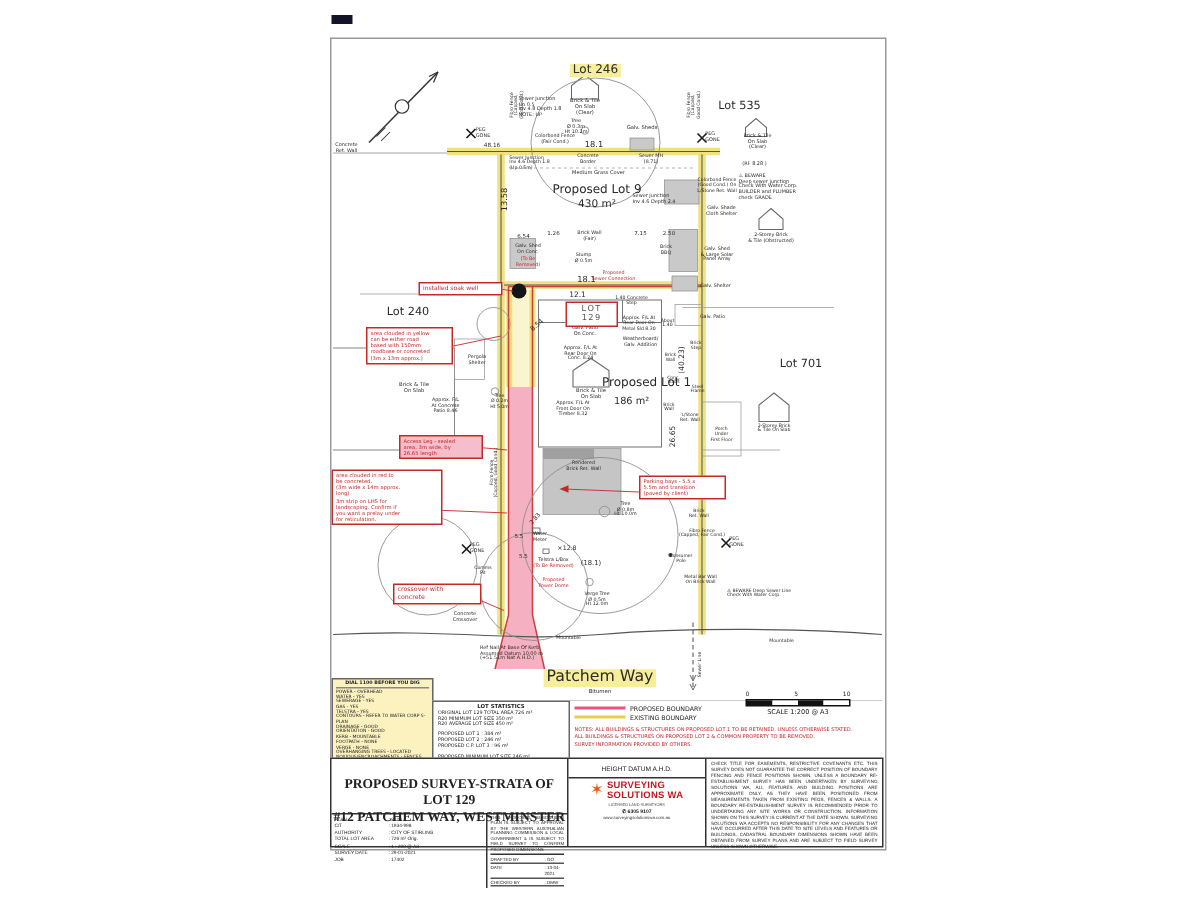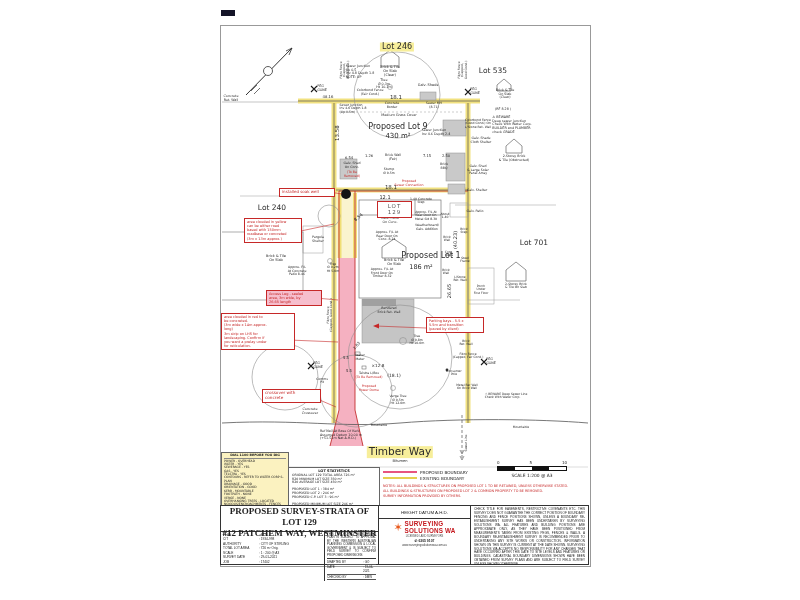--- a/index.html
+++ b/index.html
@@ -188,7 +188,7 @@
       <div class="plabel" style="left: 398px; top: 137px; font-size: 7px; transform: translate(-50%, -50%);">430 m²</div>
       <div class="plabel" style="left: 431px; top: 256px; font-size: 8px; transform: translate(-50%, -50%);">Proposed Lot 1</div>
       <div class="plabel" style="left: 421px; top: 268px; font-size: 6.5px; transform: translate(-50%, -50%);">186 m²</div>
-      <div class="plabel hl" style="left: 400px; top: 452px; font-size: 10.5px; transform: translate(-50%, -50%);">Timber Way</div>
+      <div class="plabel hl" style="left: 400px; top: 452px; font-size: 10.5px; transform: translate(-50%, -50%);">Patchem Way</div>
       <div class="plabel" style="left: 400px; top: 461px; font-size: 3.6px; transform: translate(-50%, -50%);">Bitumen</div>
       <div class="plabel" style="left: 390px; top: 72px; font-size: 3.5px; transform: translate(-50%, -50%);">Brick &amp; Tile
 On Slab

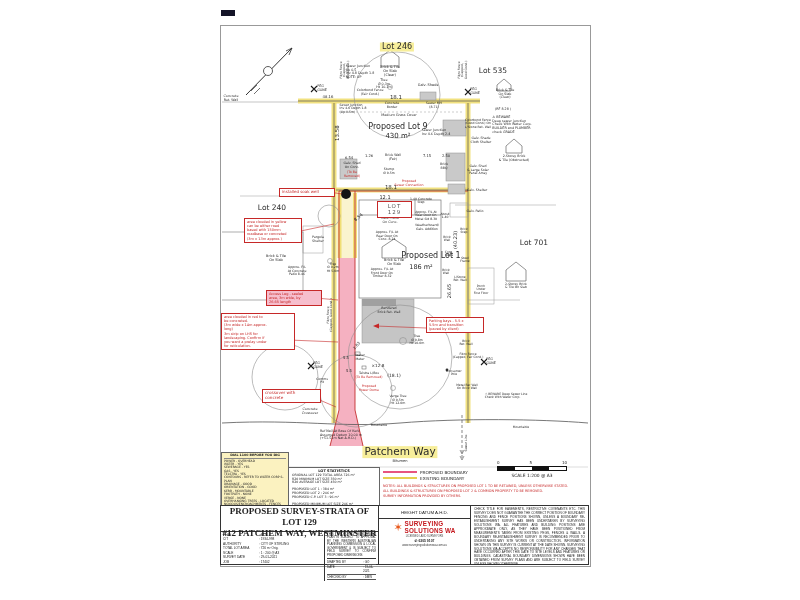--- a/index.html
+++ b/index.html
@@ -44,7 +44,7 @@
               font-family:"Liberation Sans",sans-serif;}
   .tb-left{width:157px;border-right:1px solid #333;display:flex;flex-direction:column;}
   .tb-title{height:25px;border-bottom:1px solid #333;font-family:"Liberation Serif",serif;
-            font-weight:bold;font-size:9px;text-align:center;padding-top:0;line-height:1.2;}
+            font-weight:bold;font-size:9px;text-align:center;padding-top:11px;line-height:1.2;}
   .tb-lower{flex:1;display:flex;}
   .tb-fields{width:99px;border-right:1px solid #333;padding:1px 2px;font-size:3.2px;}
   .tb-field{display:flex;line-height:1.4;}

